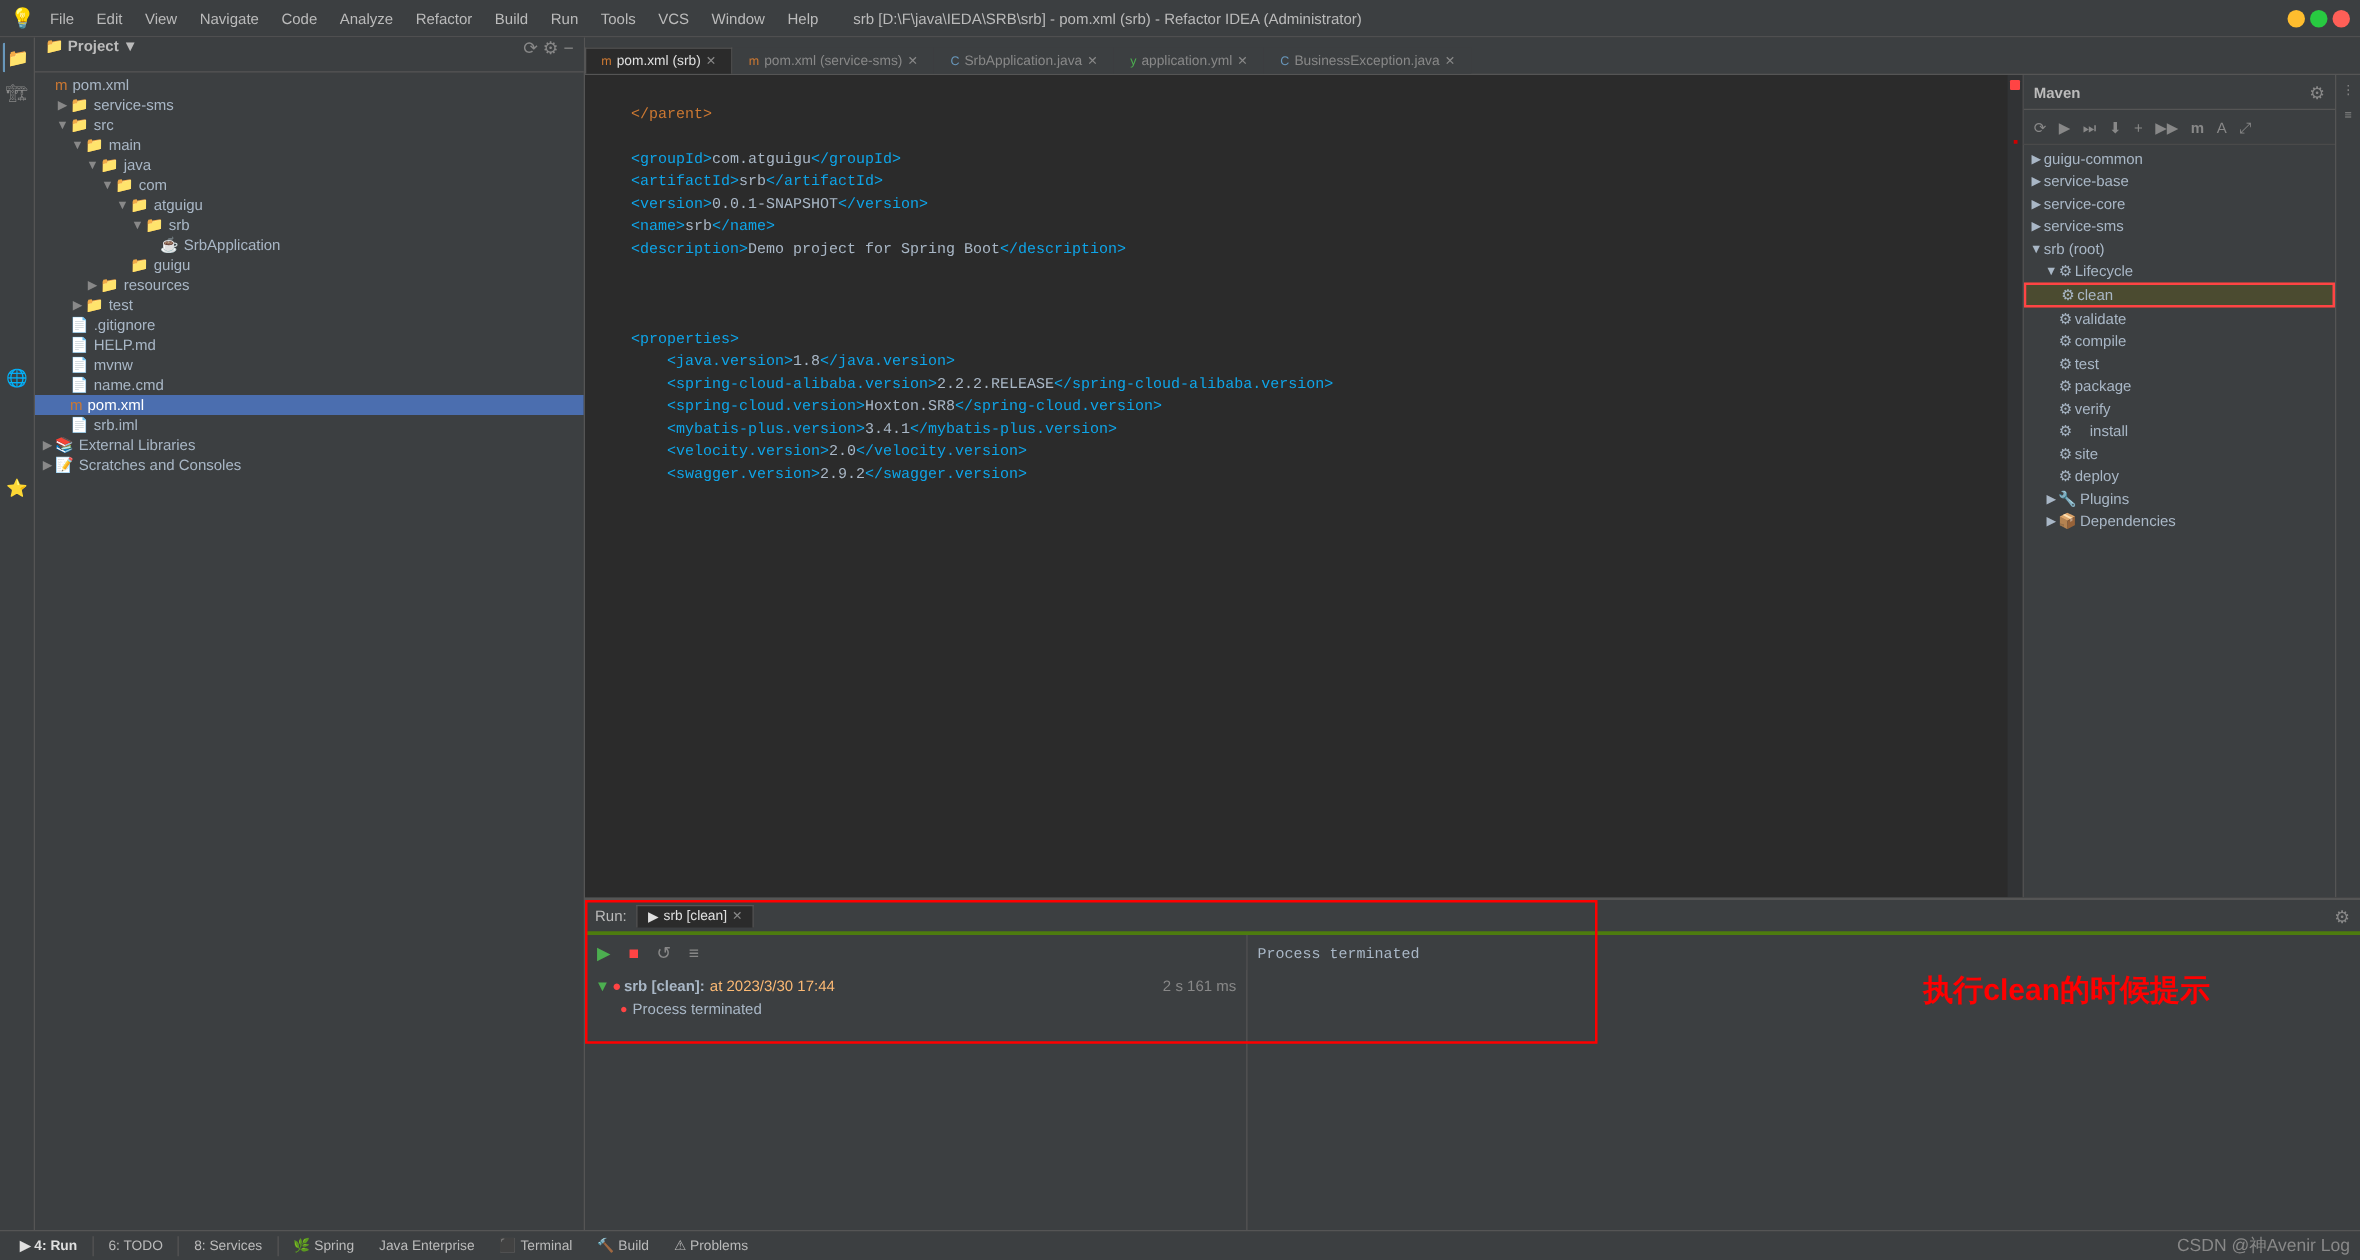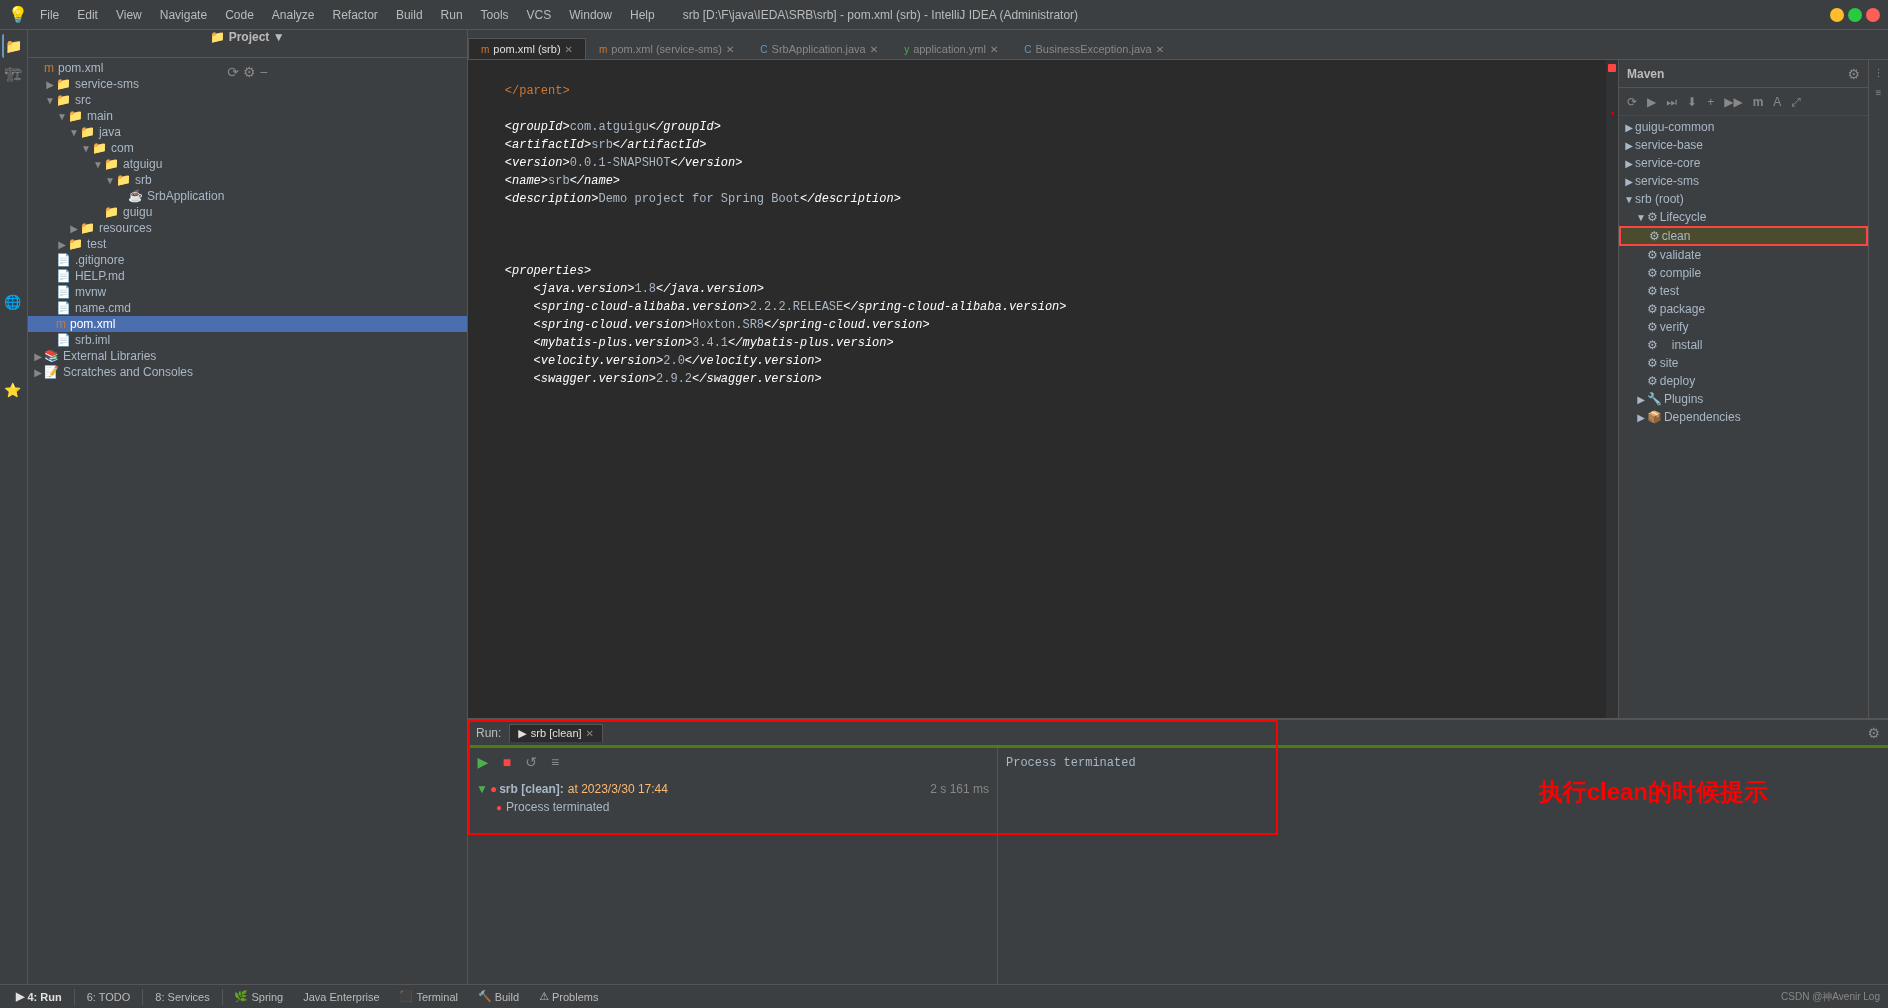--- a/index.html
+++ b/index.html
@@ -122,7 +122,7 @@
     <span class="menu-item">Window</span>
     <span class="menu-item">Help</span>
   </div>
-  <span class="title-text">srb [D:\F\java\IEDA\SRB\srb] - pom.xml (srb) - IntelliJ IDEA (Administrator)</span>
+  <span class="title-text">srb [D:\F\java\IEDA\SRB\srb] - pom.xml (srb) - Refactor IDEA (Administrator)</span>
   <div class="win-controls">
     <div class="win-btn win-min"></div>
     <div class="win-btn win-max"></div>

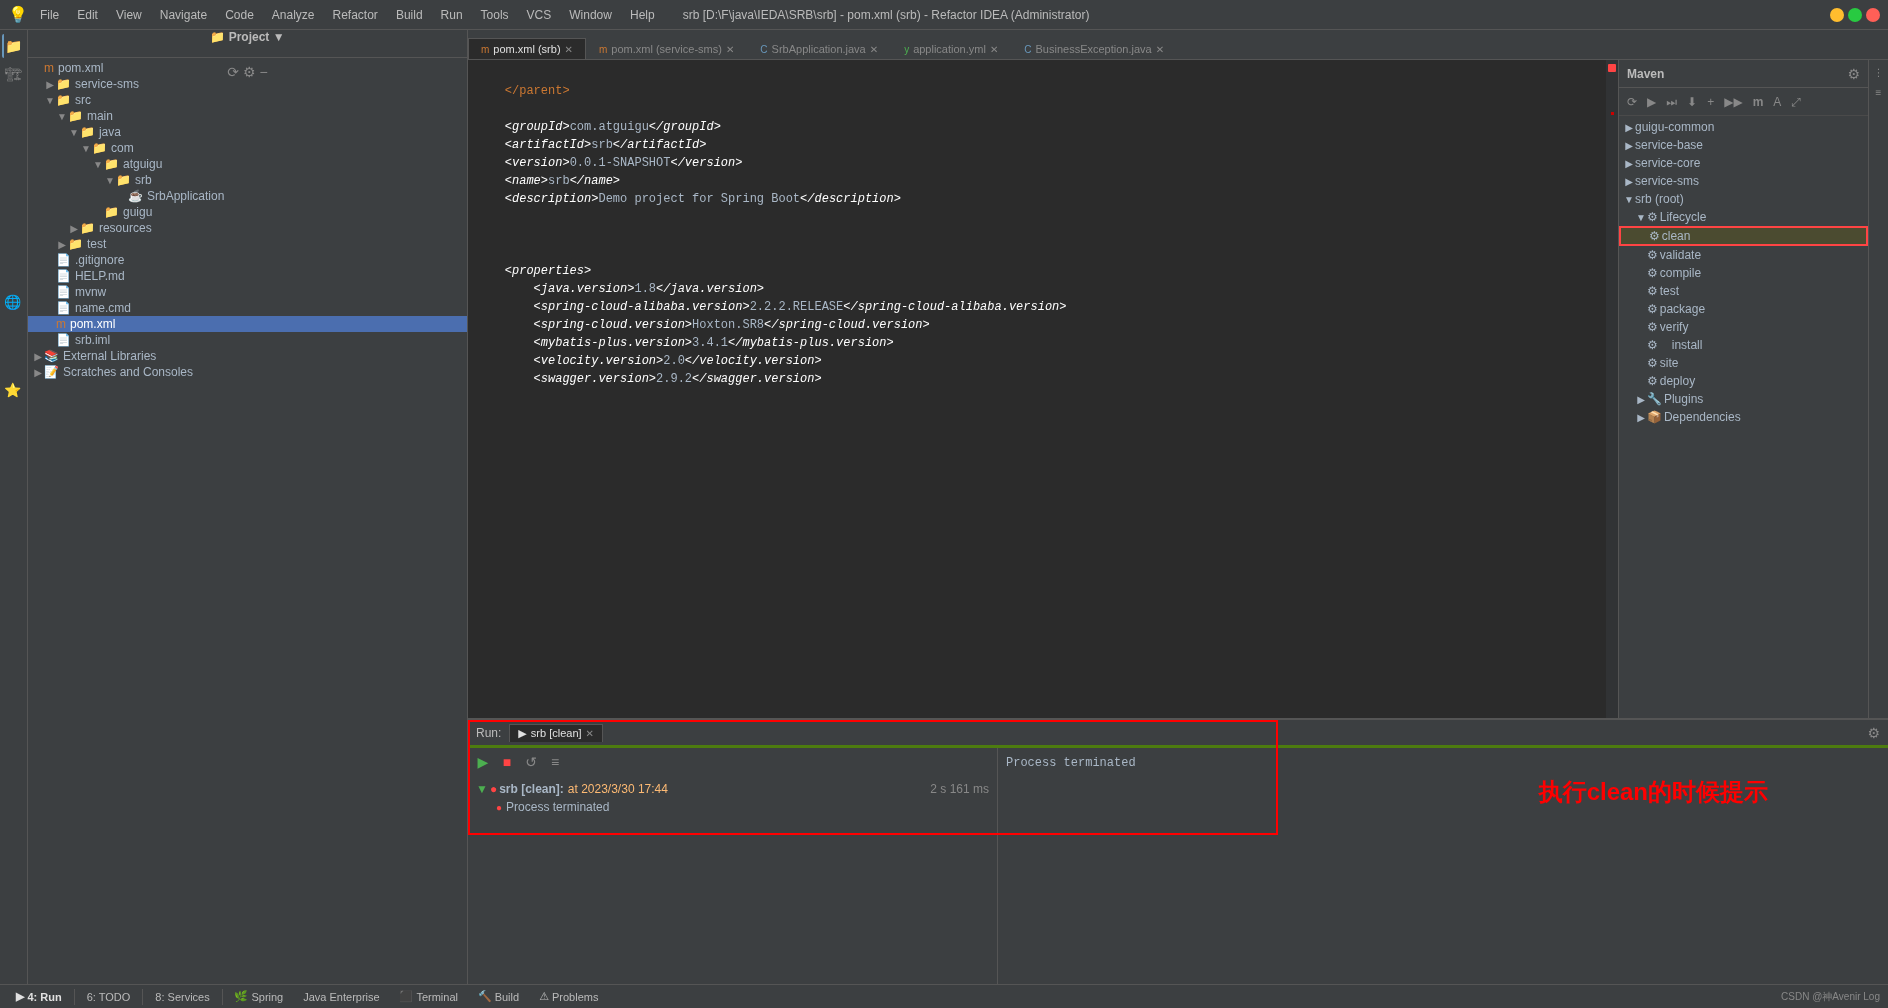--- a/index.html
+++ b/index.html
@@ -31,7 +31,7 @@
 
     
     #project-panel { width: 440px; background: #3c3f41; border-right: 1px solid #555; display: flex; flex-direction: column; }
-    #project-header { height: 28px; background: #3c3f41; border-bottom: 1px solid #555; display: flex; align-items: center; padding: 0 8px; gap: 20px; flex-direction: column; }
+    #project-header { height: 28px; background: #3c3f41; border-bottom: 1px solid #555; display: flex; align-items: flex-start; padding: 0 8px; gap: 4px; }
     #project-header .header-title { font-size: 12px; color: #bbb; font-weight: bold; flex: 1; }
     #project-header .header-icons { display: flex; gap: 4px; }
     #project-header .hicon { font-size: 14px; color: #888; cursor: pointer; }

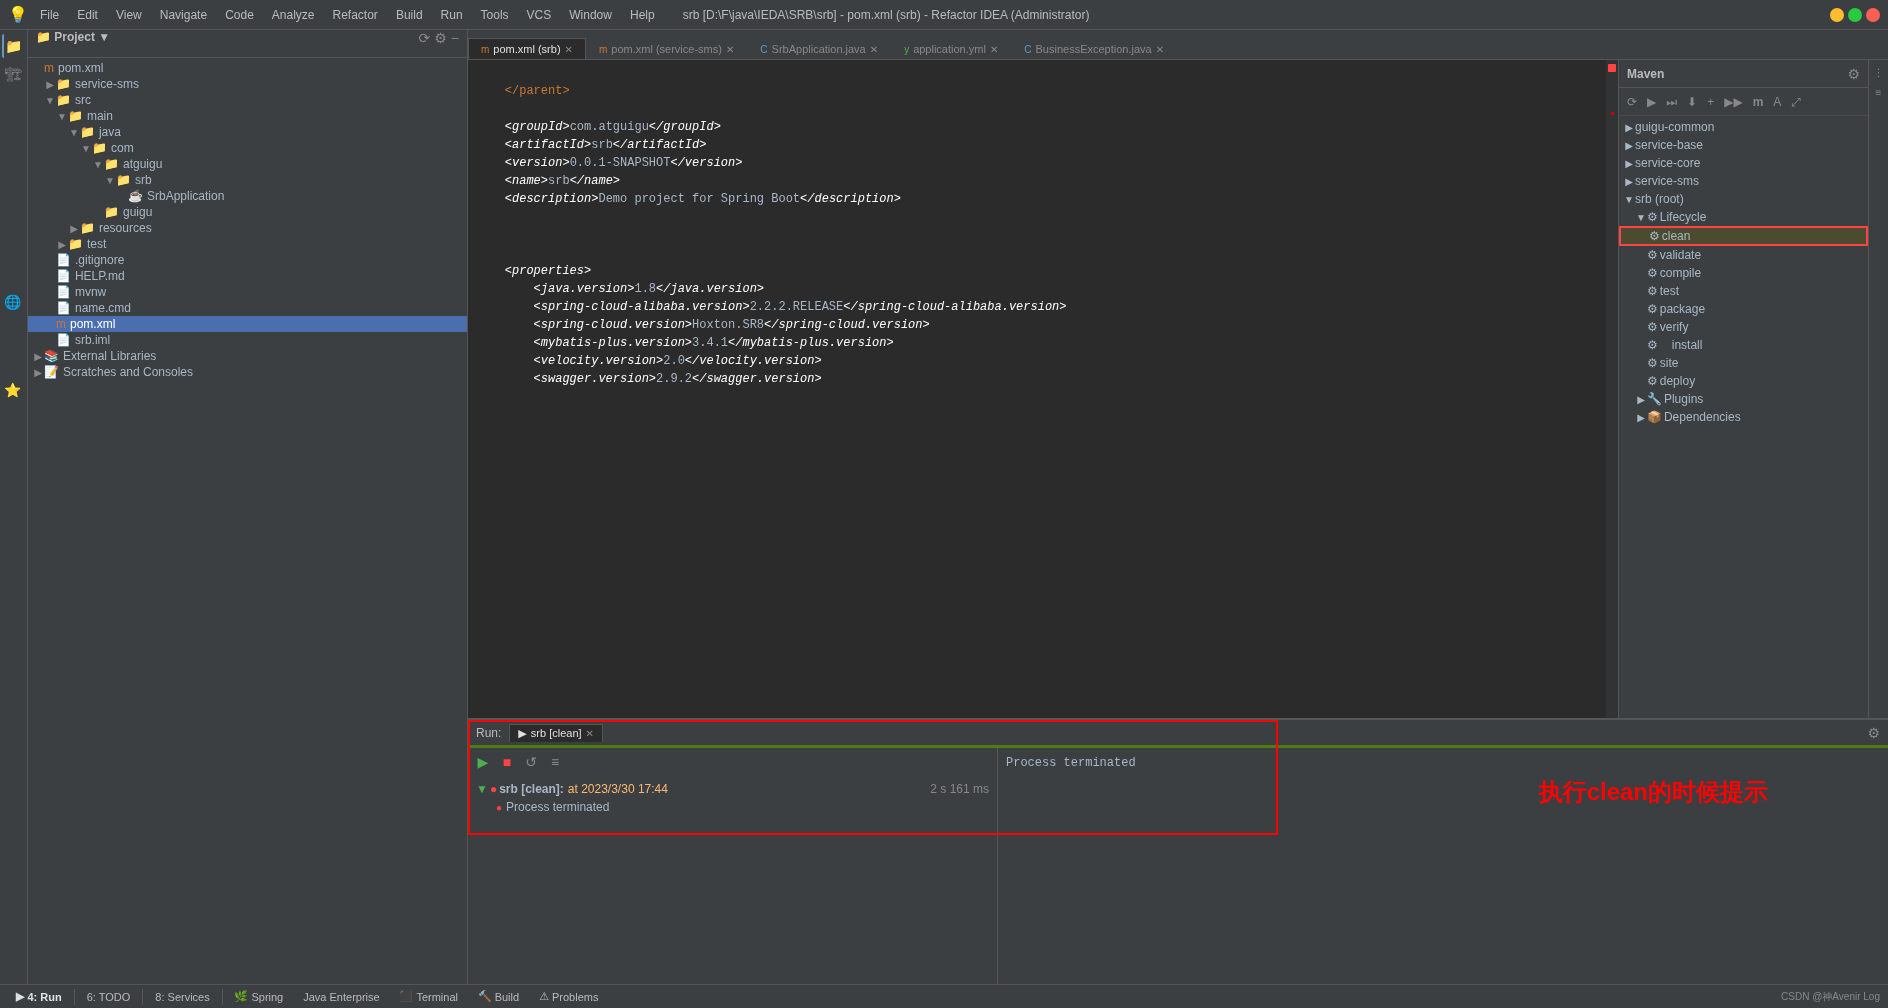--- a/index.html
+++ b/index.html
@@ -54,7 +54,7 @@
     #line-numbers { width: 40px; background: #313335; padding: 4px 0; text-align: right; font-family: 'Courier New', monospace; font-size: 12px; color: #606366; line-height: 18px; padding-right: 8px; overflow: hidden; }
     #code-content { flex: 1; padding: 4px 8px; font-family: 'Courier New', monospace; font-size: 12px; line-height: 18px; overflow: hidden; white-space: pre; }
     .kw { color: #cc7832; }
-    .tag { color: #ffffff; font-style: italic; }
+    .tag { color: #0ea5e9; }
 
     
     #maven-panel { width: 250px; background: #3c3f41; border-left: 1px solid #555; display: flex; flex-direction: column; }

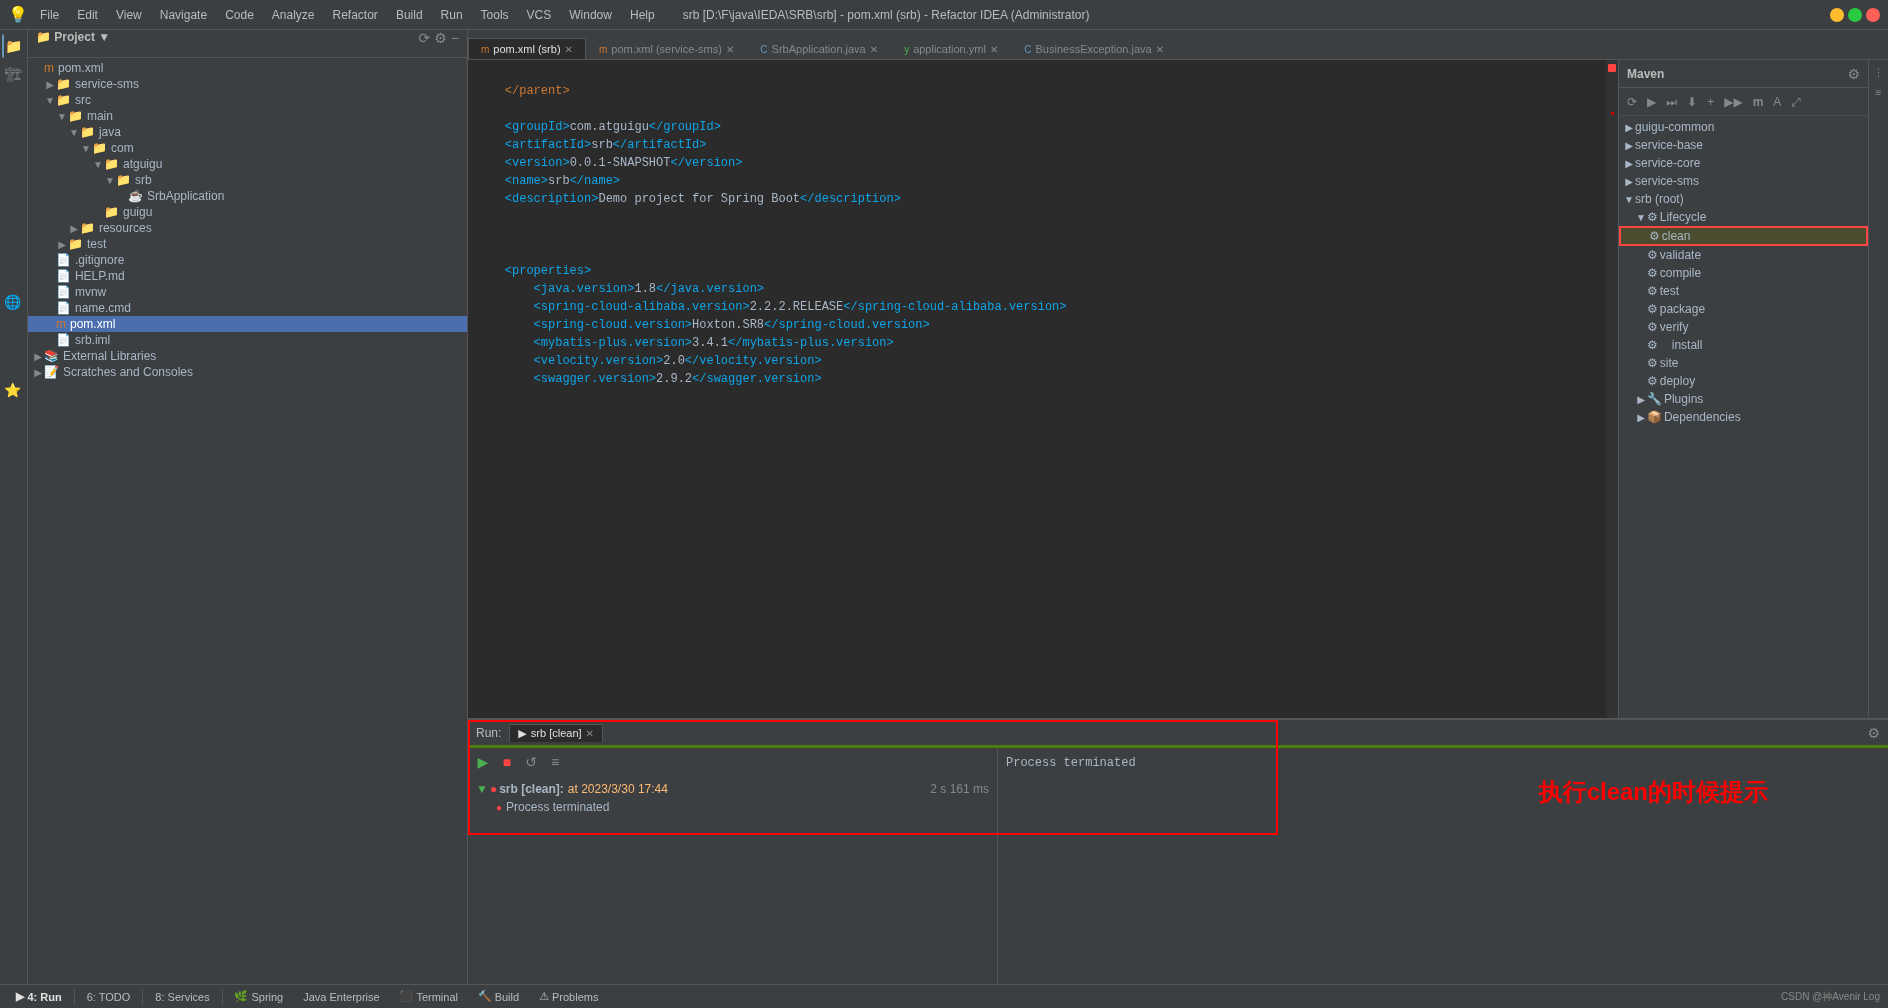--- a/index.html
+++ b/index.html
@@ -565,7 +565,7 @@
     <span>Problems</span>
   </div>
   <div style="margin-left:auto; display:flex; align-items:center; gap:8px;">
-    <span style="font-size:10px; color:#888;">CSDN @神Avenir Log</span>
+    <span style="font-size:14px; color:#888;">CSDN @神Avenir Log</span>
   </div>
 </div>
 

